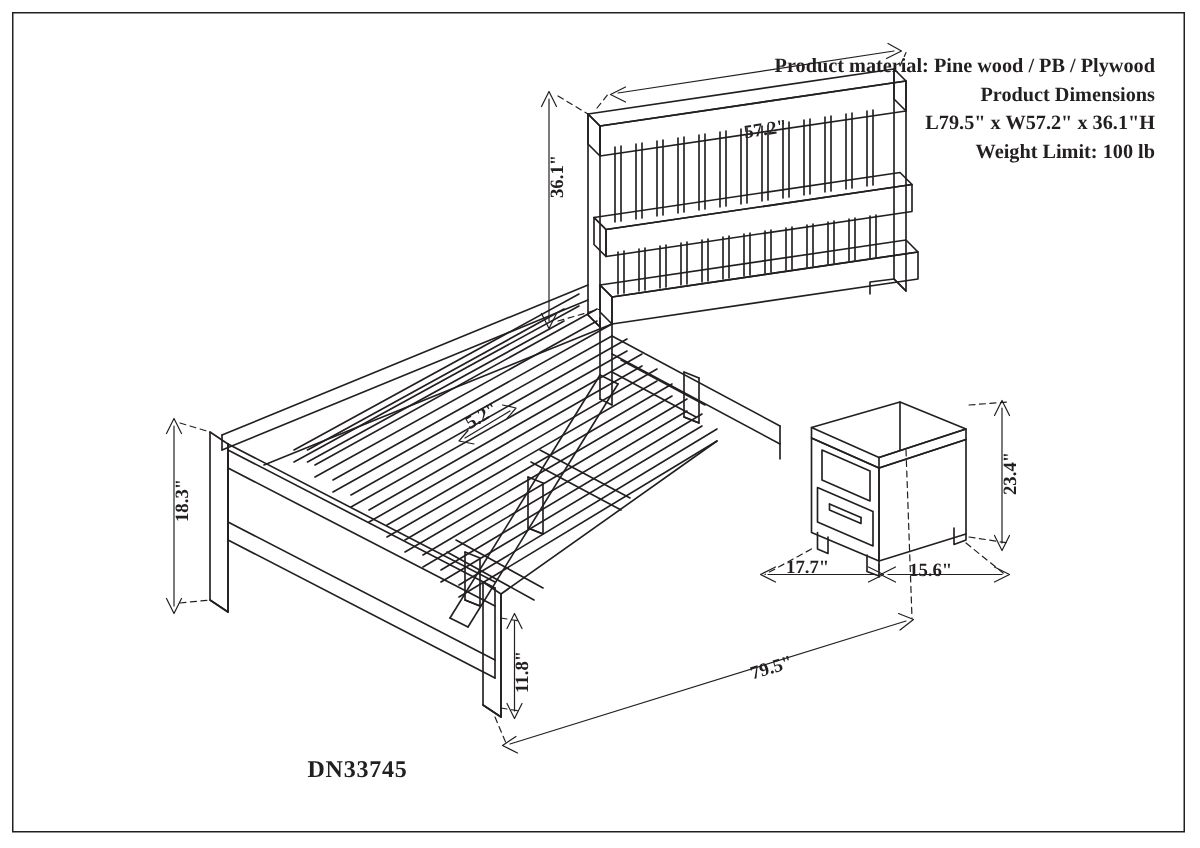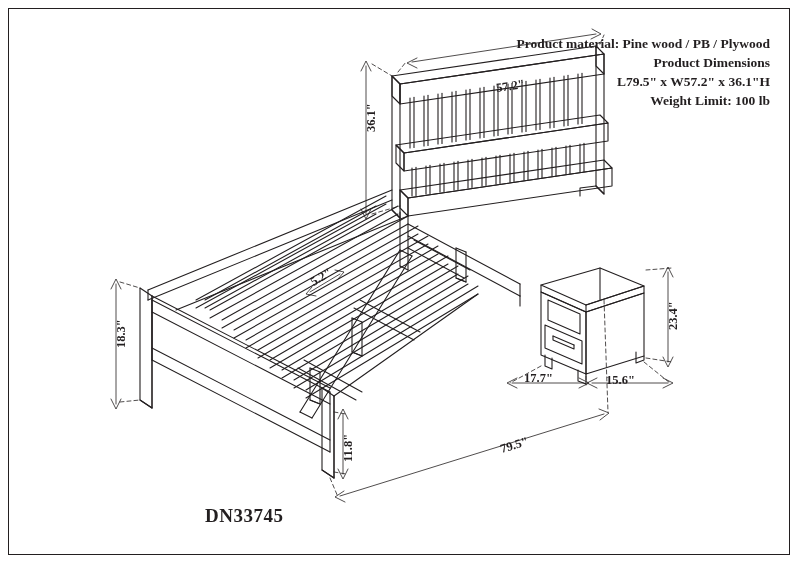--- a/index.html
+++ b/index.html
@@ -51,7 +51,7 @@
     font-weight: bold;
   }
   .modelno {
-    font-size: 19px;
+    font-size: 16px;
     font-weight: bold;
     letter-spacing: 0.5px;
   }

